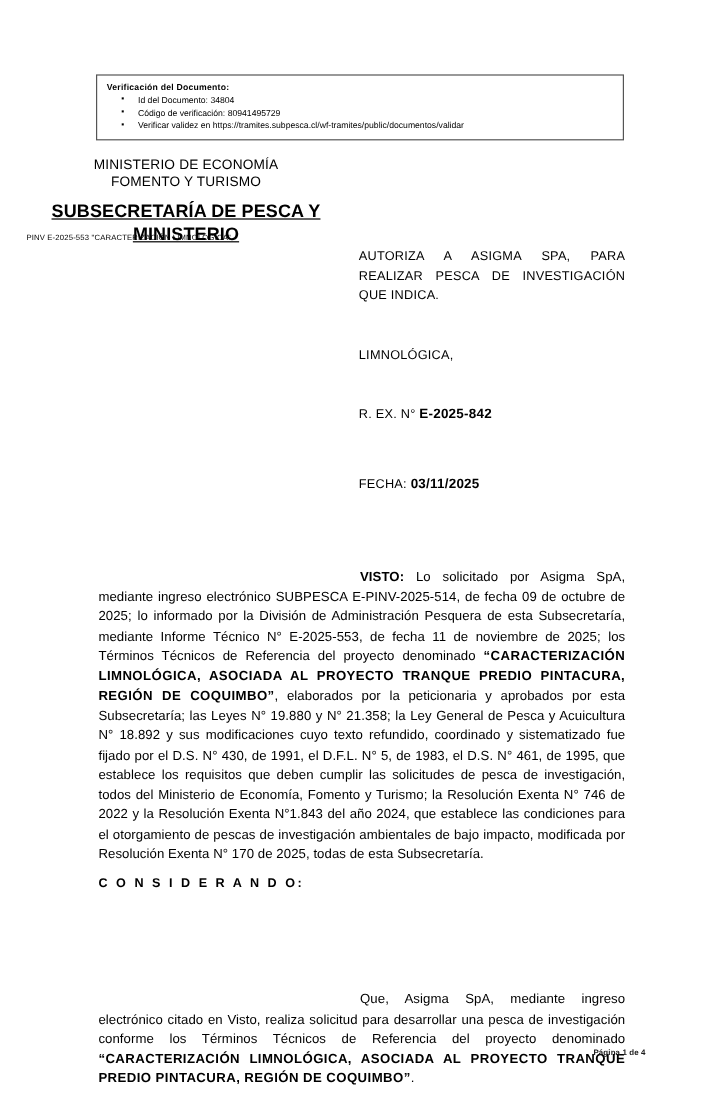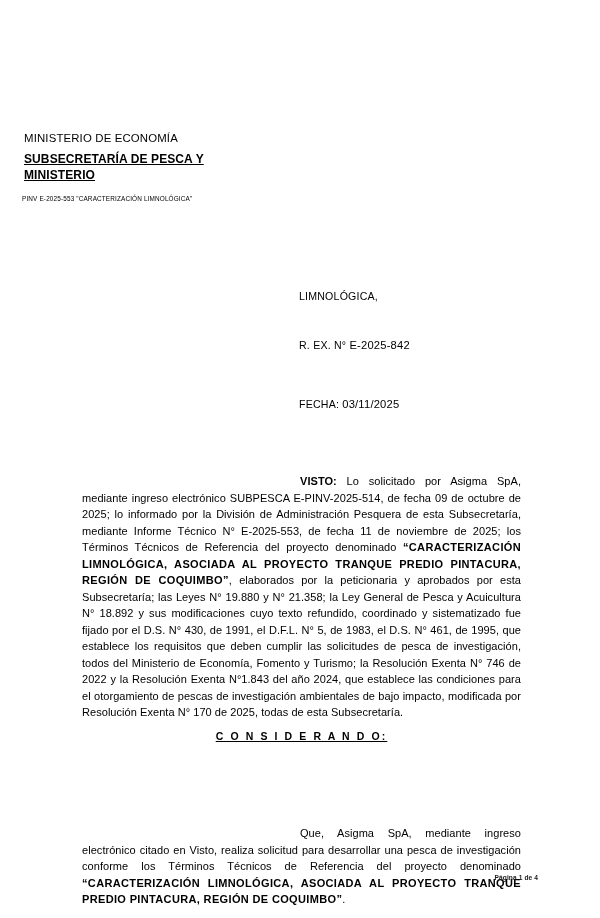--- a/index.html
+++ b/index.html
@@ -188,6 +188,14 @@
 
 <div class="page">
 
+  <div class="verif-box">
+    <div class="verif-title">Verificación del Documento:</div>
+    <ul class="verif-list">
+      <li>Id del Documento: 34804</li>
+      <li>Código de verificación: 80941495729</li>
+      <li>Verificar validez en https://tramites.subpesca.cl/wf-tramites/public/documentos/validar</li>
+    </ul>
+  </div>
 
   <div class="inst-header">
     <div class="inst-line">MINISTERIO DE ECONOMÍA</div>

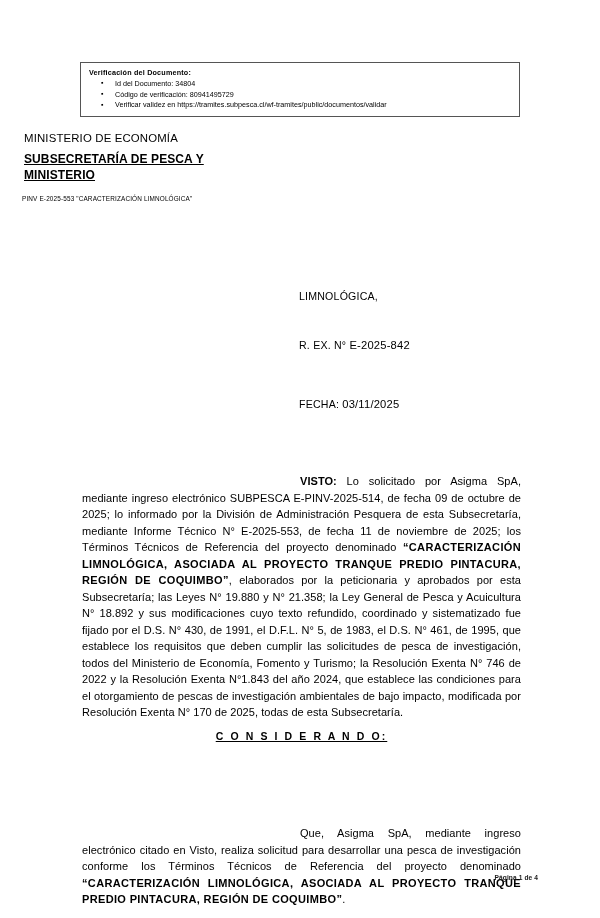--- a/index.html
+++ b/index.html
@@ -68,6 +68,7 @@
     left: 24px;
     top: 131px;
     width: 262px;
+    text-align: center;
   }
   .inst-line {
     font-size: 11.4px;

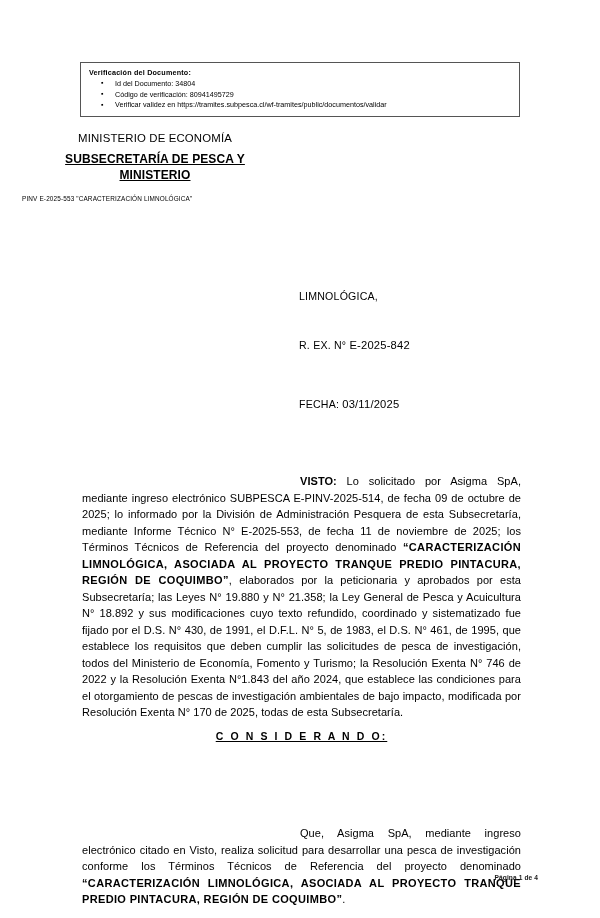--- a/index.html
+++ b/index.html
@@ -200,6 +200,7 @@
 
   <div class="inst-header">
     <div class="inst-line">MINISTERIO DE ECONOMÍA</div>
+    <div class="inst-line">FOMENTO Y TURISMO</div>
     <div class="inst-sub">
       <span>SUBSECRETARÍA DE PESCA Y</span><br>
       <span>MINISTERIO</span>

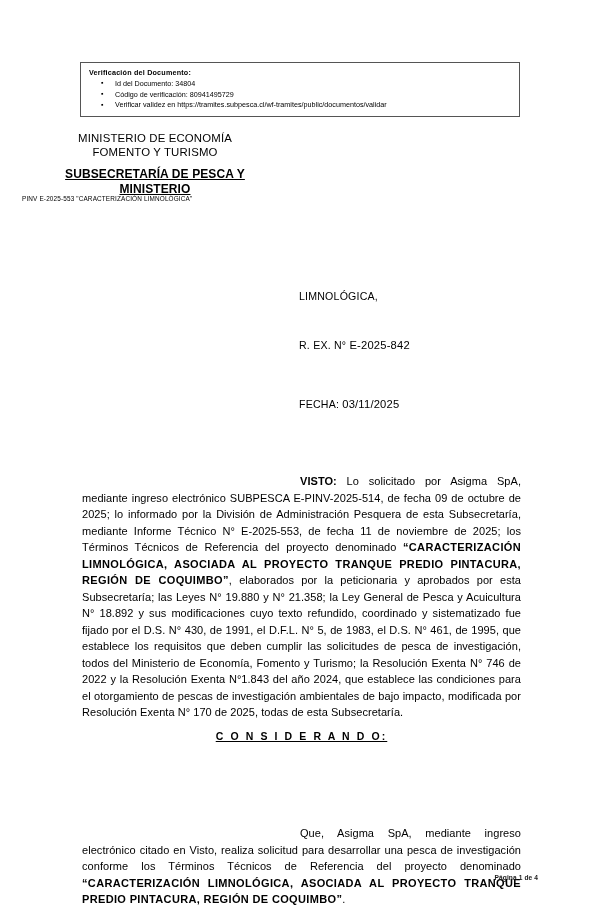--- a/index.html
+++ b/index.html
@@ -77,7 +77,7 @@
   }
   .inst-sub {
     margin-top: 7px;
-    font-size: 12px;
+    font-size: 15px;
     font-weight: bold;
     line-height: 1.3;
     letter-spacing: 0.1px;

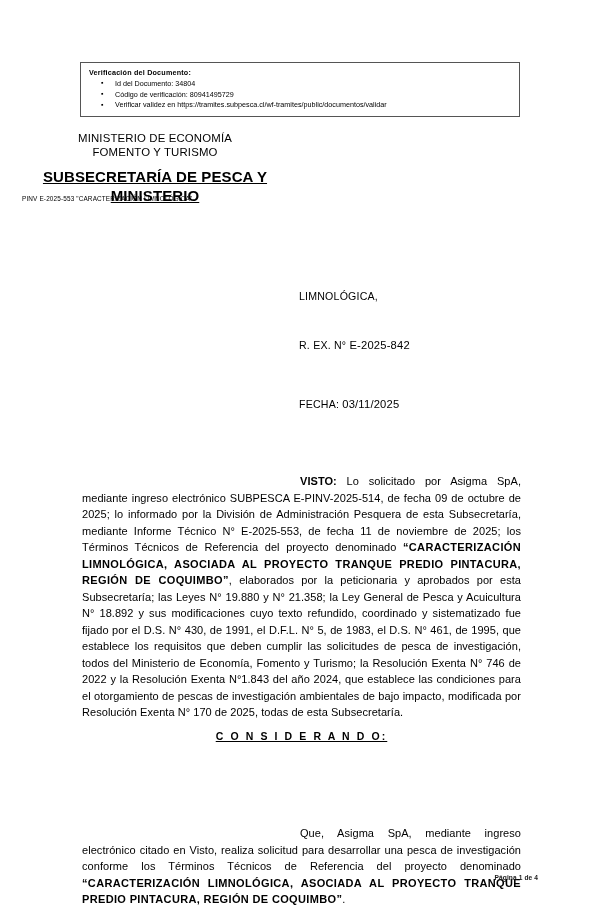--- a/index.html
+++ b/index.html
@@ -209,6 +209,7 @@
 
   <div class="pinv-ref">PINV E-2025-553 "CARACTERIZACIÓN LIMNOLÓGICA"</div>
 
+  <div class="subject-block">AUTORIZA A ASIGMA SPA, PARA REALIZAR PESCA DE INVESTIGACIÓN QUE INDICA.</div>
 
   <div class="place-line">LIMNOLÓGICA,</div>
 

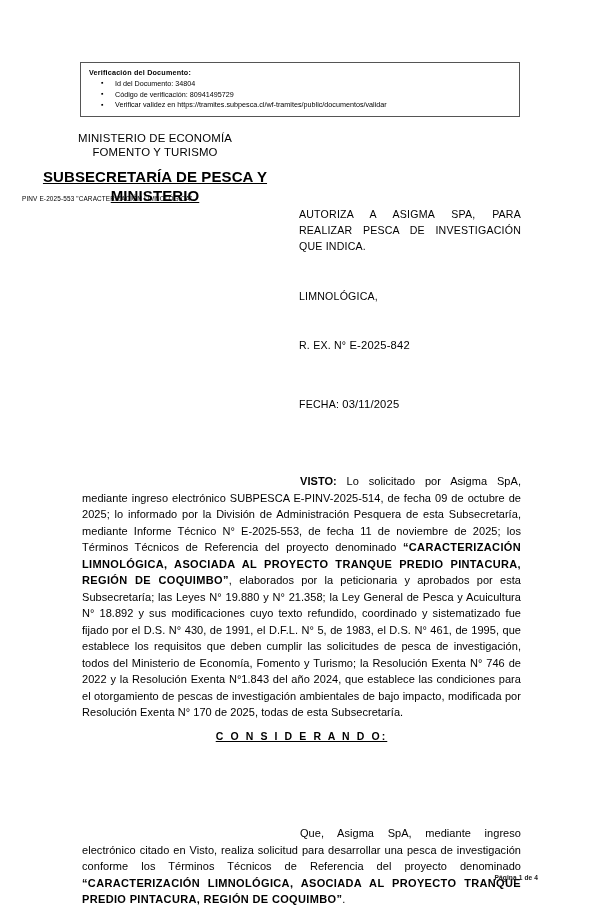--- a/index.html
+++ b/index.html
@@ -129,7 +129,7 @@
     letter-spacing: 0.2px;
   }
   .resol-line b, .date-line b {
-    font-weight: normal;
+    font-weight: bold;
     font-size: 11.2px;
   }
 

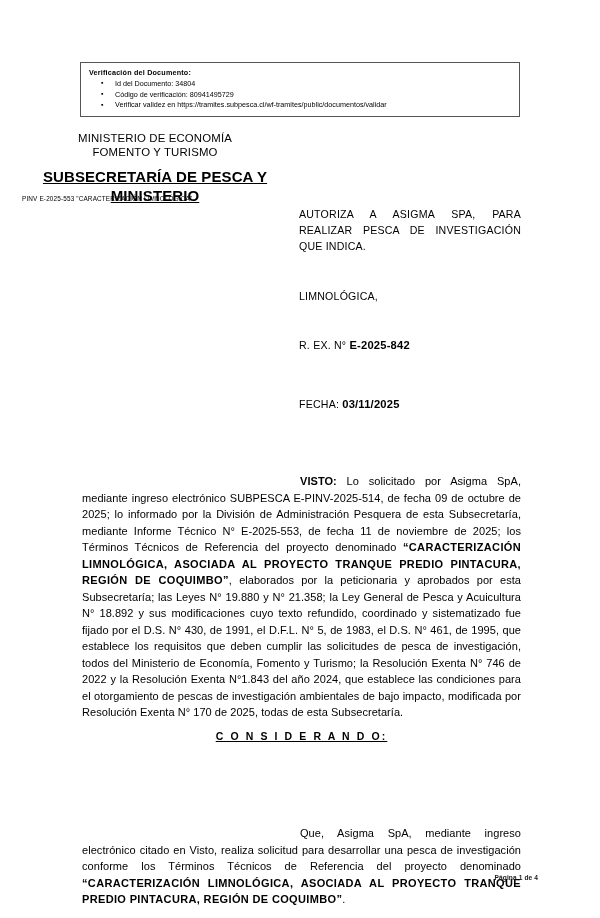--- a/index.html
+++ b/index.html
@@ -164,11 +164,9 @@
     left: 82px;
     top: 730px;
     width: 439px;
-    text-align: center;
     font-size: 10.5px;
     font-weight: bold;
     letter-spacing: 2.1px;
-    text-decoration: underline;
   }
 
   

